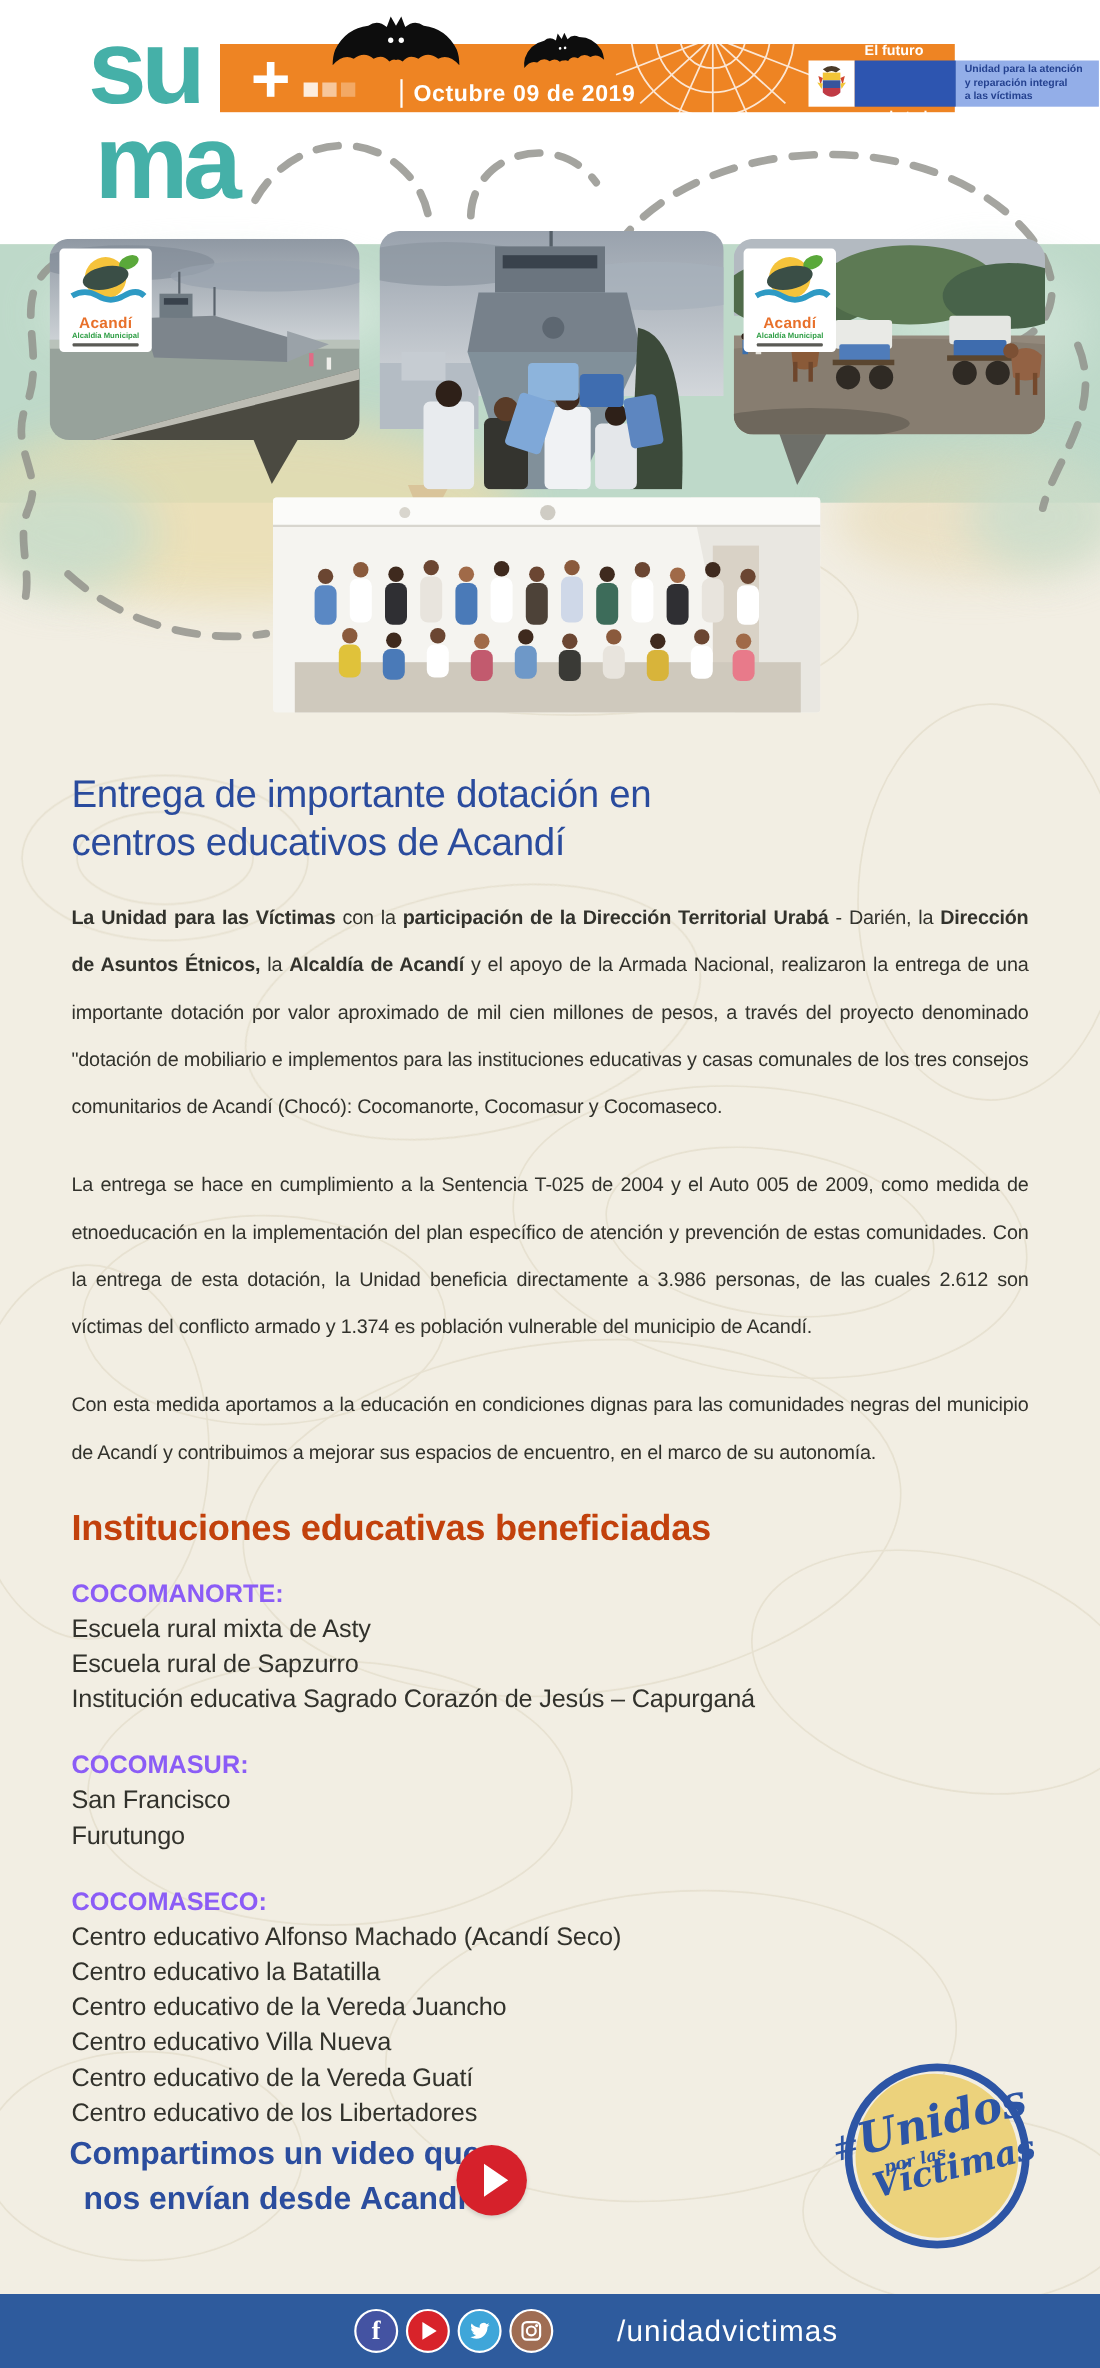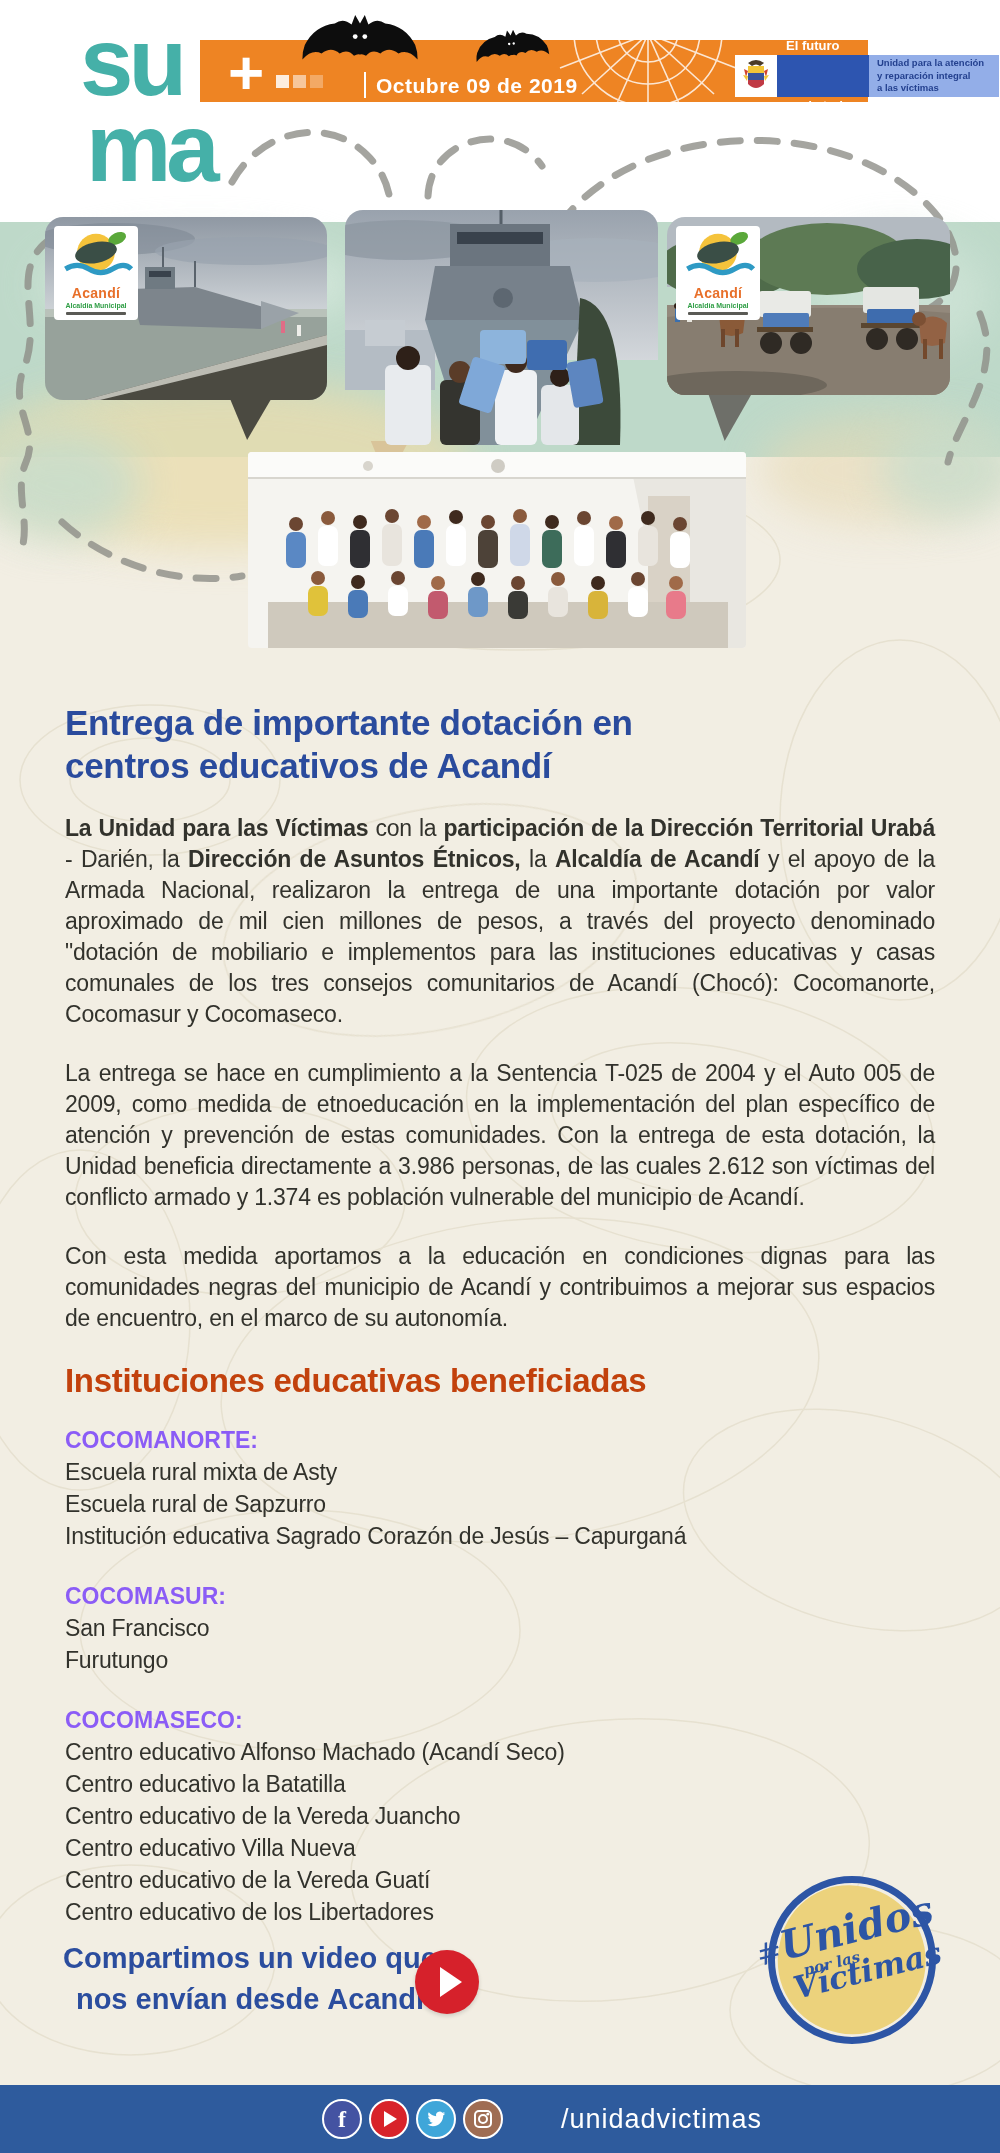--- a/index.html
+++ b/index.html
@@ -67,7 +67,7 @@
 
   
   .article { position:absolute; left:65px; top:702px; width:870px; z-index:2; color:#32322c; }
-  .article h1 { color:#2a4b9d; font-size:35px; line-height:1.22; font-weight:700; letter-spacing:-0.3px;
+  .article h1 { color:#2a4b9d; font-size:35px; line-height:1.22; font-weight:400; letter-spacing:-0.3px;
                 width:600px; margin-bottom:26px; }
   .article p { font-size:23px; line-height:31px; text-align:justify; margin-bottom:28px; letter-spacing:-0.2px; }
   .article .b { font-weight:700; }

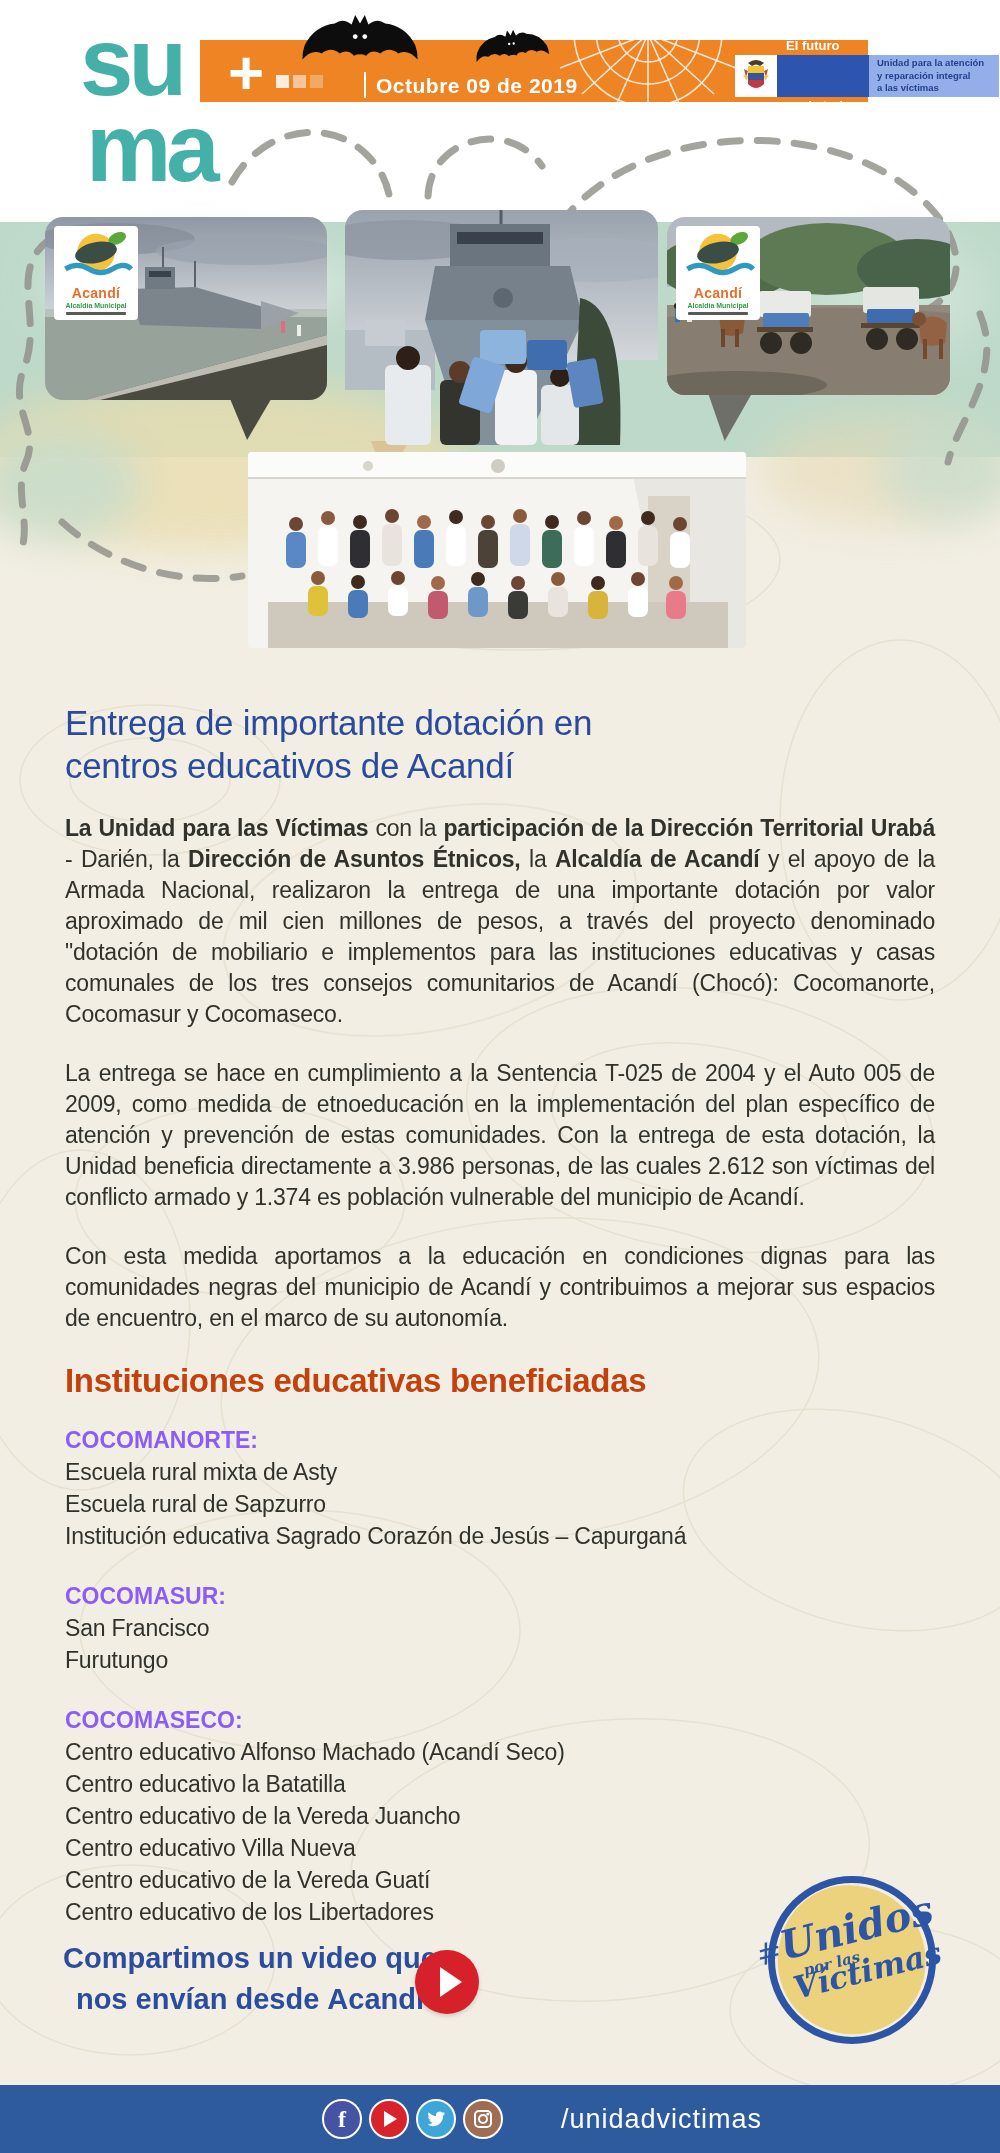--- a/index.html
+++ b/index.html
@@ -69,7 +69,7 @@
   .article { position:absolute; left:65px; top:702px; width:870px; z-index:2; color:#32322c; }
   .article h1 { color:#2a4b9d; font-size:35px; line-height:1.22; font-weight:400; letter-spacing:-0.3px;
                 width:600px; margin-bottom:26px; }
-  .article p { font-size:23px; line-height:31px; text-align:justify; margin-bottom:28px; letter-spacing:-0.2px; }
+  .article p { font-size:18px; line-height:43px; text-align:justify; margin-bottom:28px; letter-spacing:-0.2px; }
   .article .b { font-weight:700; }
   .article h2 { color:#c2410c; font-size:33px; font-weight:700; margin:4px 0 24px; letter-spacing:-0.3px; }
   .group { margin-bottom:28px; }

